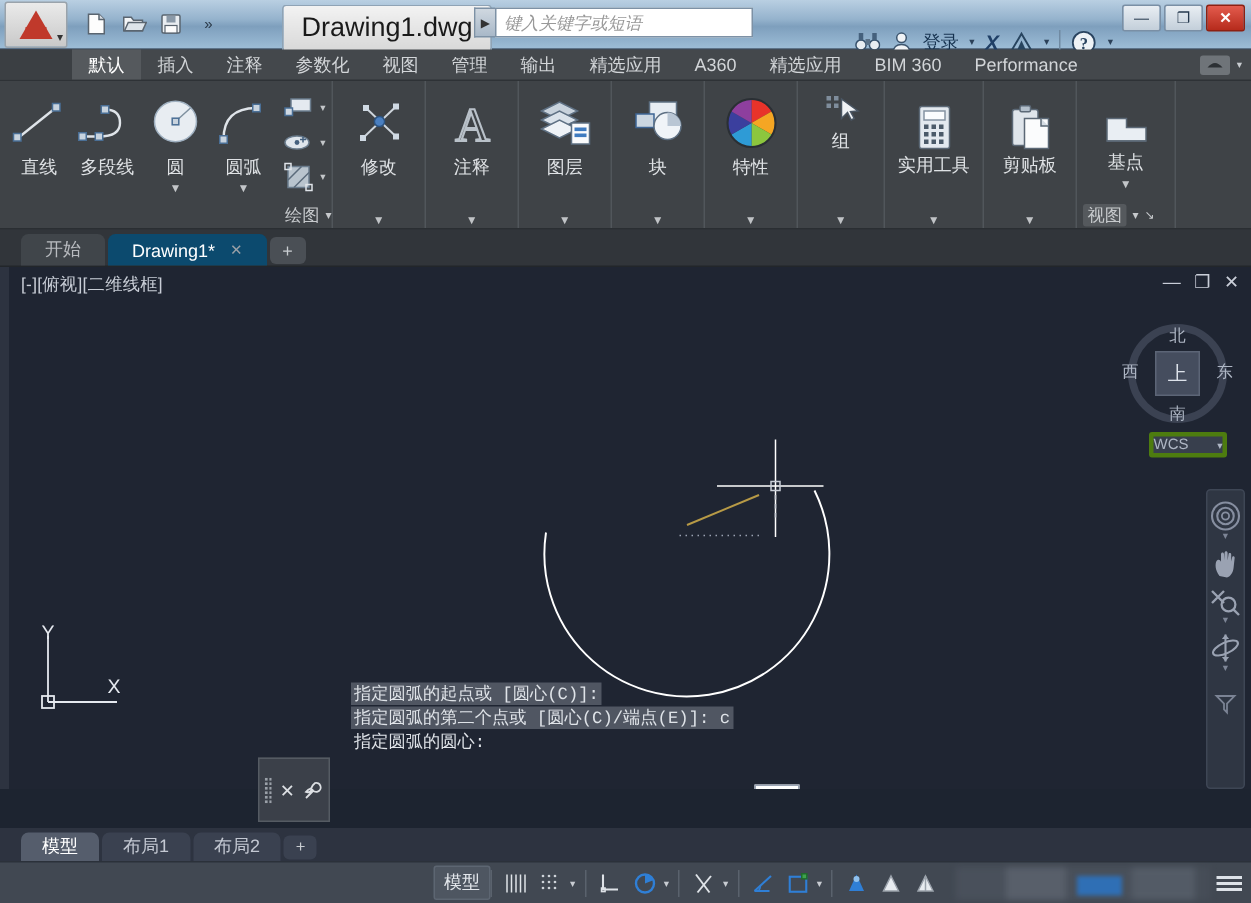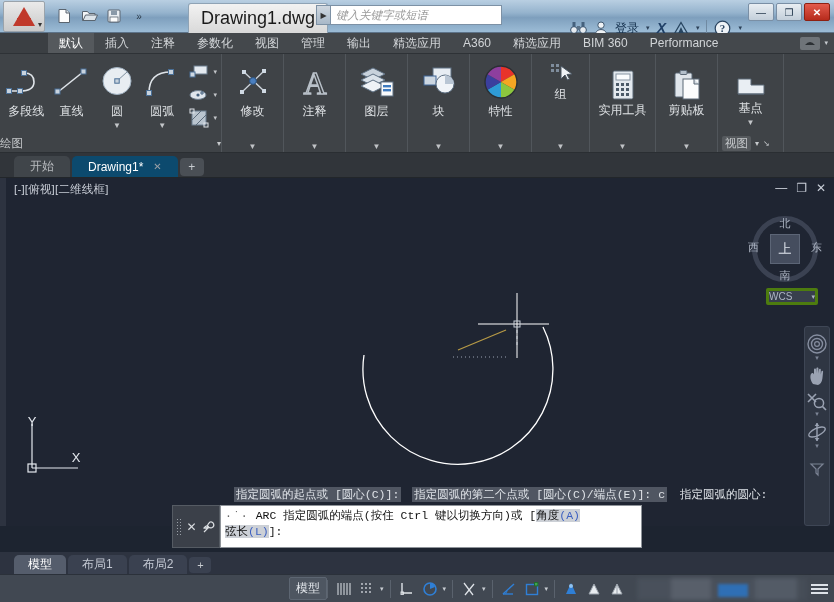--- a/index.html
+++ b/index.html
@@ -415,6 +415,17 @@
 
       <div class="bigbtn">
         <div class="ic">
+          <svg width="40" height="34" viewBox="0 0 40 34">
+            <line x1="6" y1="27" x2="31" y2="7" stroke="#dfe4e9" stroke-width="1.6"></line>
+            <rect x="3" y="24" width="5" height="5" fill="#c8d3de" stroke="#4a6f96"></rect>
+            <rect x="29" y="4" width="5" height="5" fill="#c8d3de" stroke="#4a6f96"></rect>
+          </svg>
+        </div>
+        <div class="lb">直线</div>
+      </div>
+
+      <div class="bigbtn">
+        <div class="ic">
           <svg width="44" height="34" viewBox="0 0 44 34">
             <path d="M5 26 H16 Q30 26 30 17 Q30 8 20 8" fill="none" stroke="#dfe4e9" stroke-width="1.6"></path>
             <rect x="2.5" y="23.5" width="5" height="5" fill="#c8d3de" stroke="#4a6f96"></rect>
@@ -423,17 +434,6 @@
           </svg>
         </div>
         <div class="lb">多段线</div>
-      </div>
-
-      <div class="bigbtn">
-        <div class="ic">
-          <svg width="40" height="34" viewBox="0 0 40 34">
-            <line x1="6" y1="27" x2="31" y2="7" stroke="#dfe4e9" stroke-width="1.6"></line>
-            <rect x="3" y="24" width="5" height="5" fill="#c8d3de" stroke="#4a6f96"></rect>
-            <rect x="29" y="4" width="5" height="5" fill="#c8d3de" stroke="#4a6f96"></rect>
-          </svg>
-        </div>
-        <div class="lb">直线</div>
       </div>
 
       <div class="bigbtn">

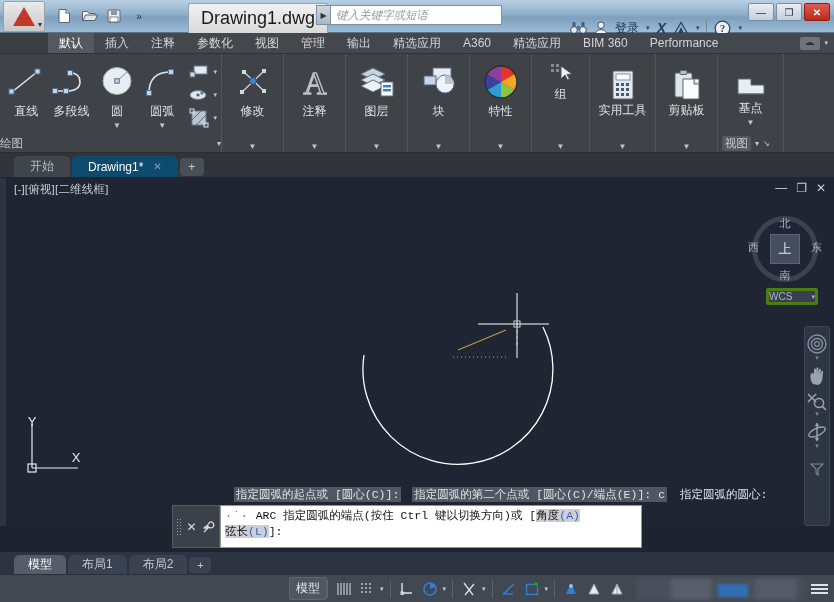--- a/index.html
+++ b/index.html
@@ -114,7 +114,7 @@
   }
   .panel-body{flex:1;display:flex;align-items:flex-start;padding:3px 4px 0 4px;gap:1px;}
   .panel-title{
-    height:17px;display:flex;align-items:center;justify-content:space-between;gap:4px;
+    height:17px;display:flex;align-items:center;justify-content:flex-end;gap:4px;
     font-size:11.5px;color:#c6c9cc;
   }
   .bigbtn{

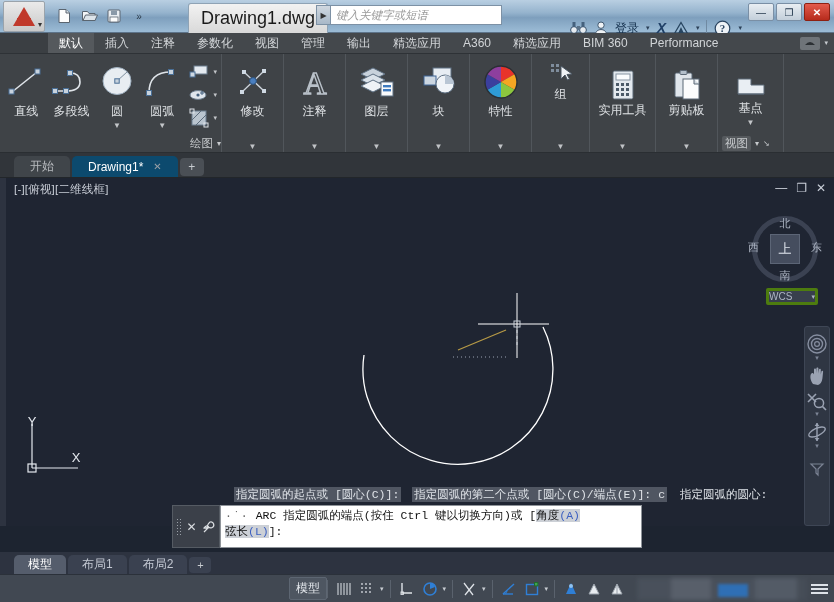--- a/index.html
+++ b/index.html
@@ -218,7 +218,7 @@
   }
   
   .cmd-hist{
-    position:absolute;left:228px;bottom:24px;display:flex;flex-direction:row;gap:11px;
+    position:absolute;left:228px;bottom:24px;display:flex;flex-direction:column;gap:1px;
   }
   .cmd-hist .ln{
     background:rgba(120,128,138,.55);color:#dfe3e8;font-size:11.5px;

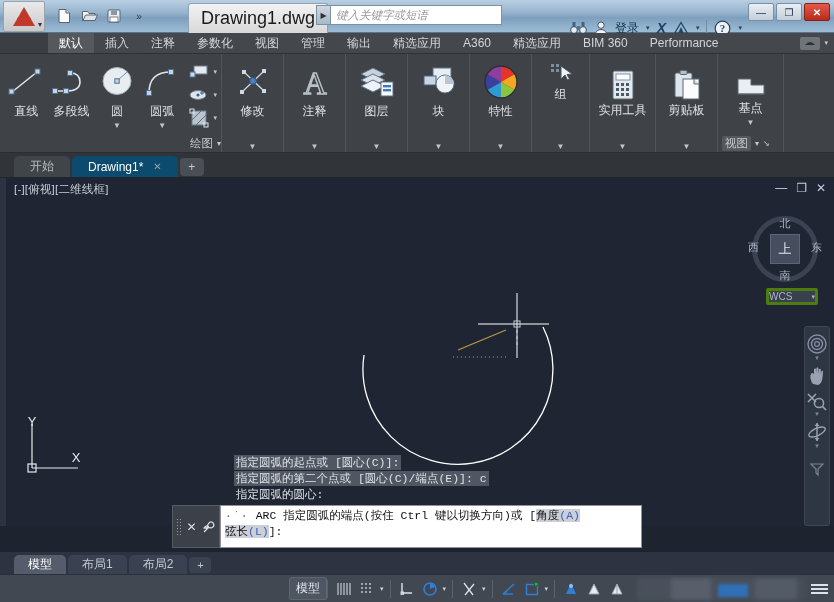--- a/index.html
+++ b/index.html
@@ -796,16 +796,6 @@
       </svg>
     </span>
   </div>
-  <div class="cmd-body">
-    <div>
-      <span class="cmd-prompt-dots">·˙·</span>
-      <span>ARC</span>
-      <span>指定圆弧的端点(按住 Ctrl 键以切换方向)或 [</span><span class="hl">角度</span><span class="hl key">(A)</span>
-    </div>
-    <div>
-      <span class="hl">弦长</span><span class="hl key">(L)</span><span>]:</span>
-    </div>
-  </div>
 </div>
 
 <div class="layouttabs">

